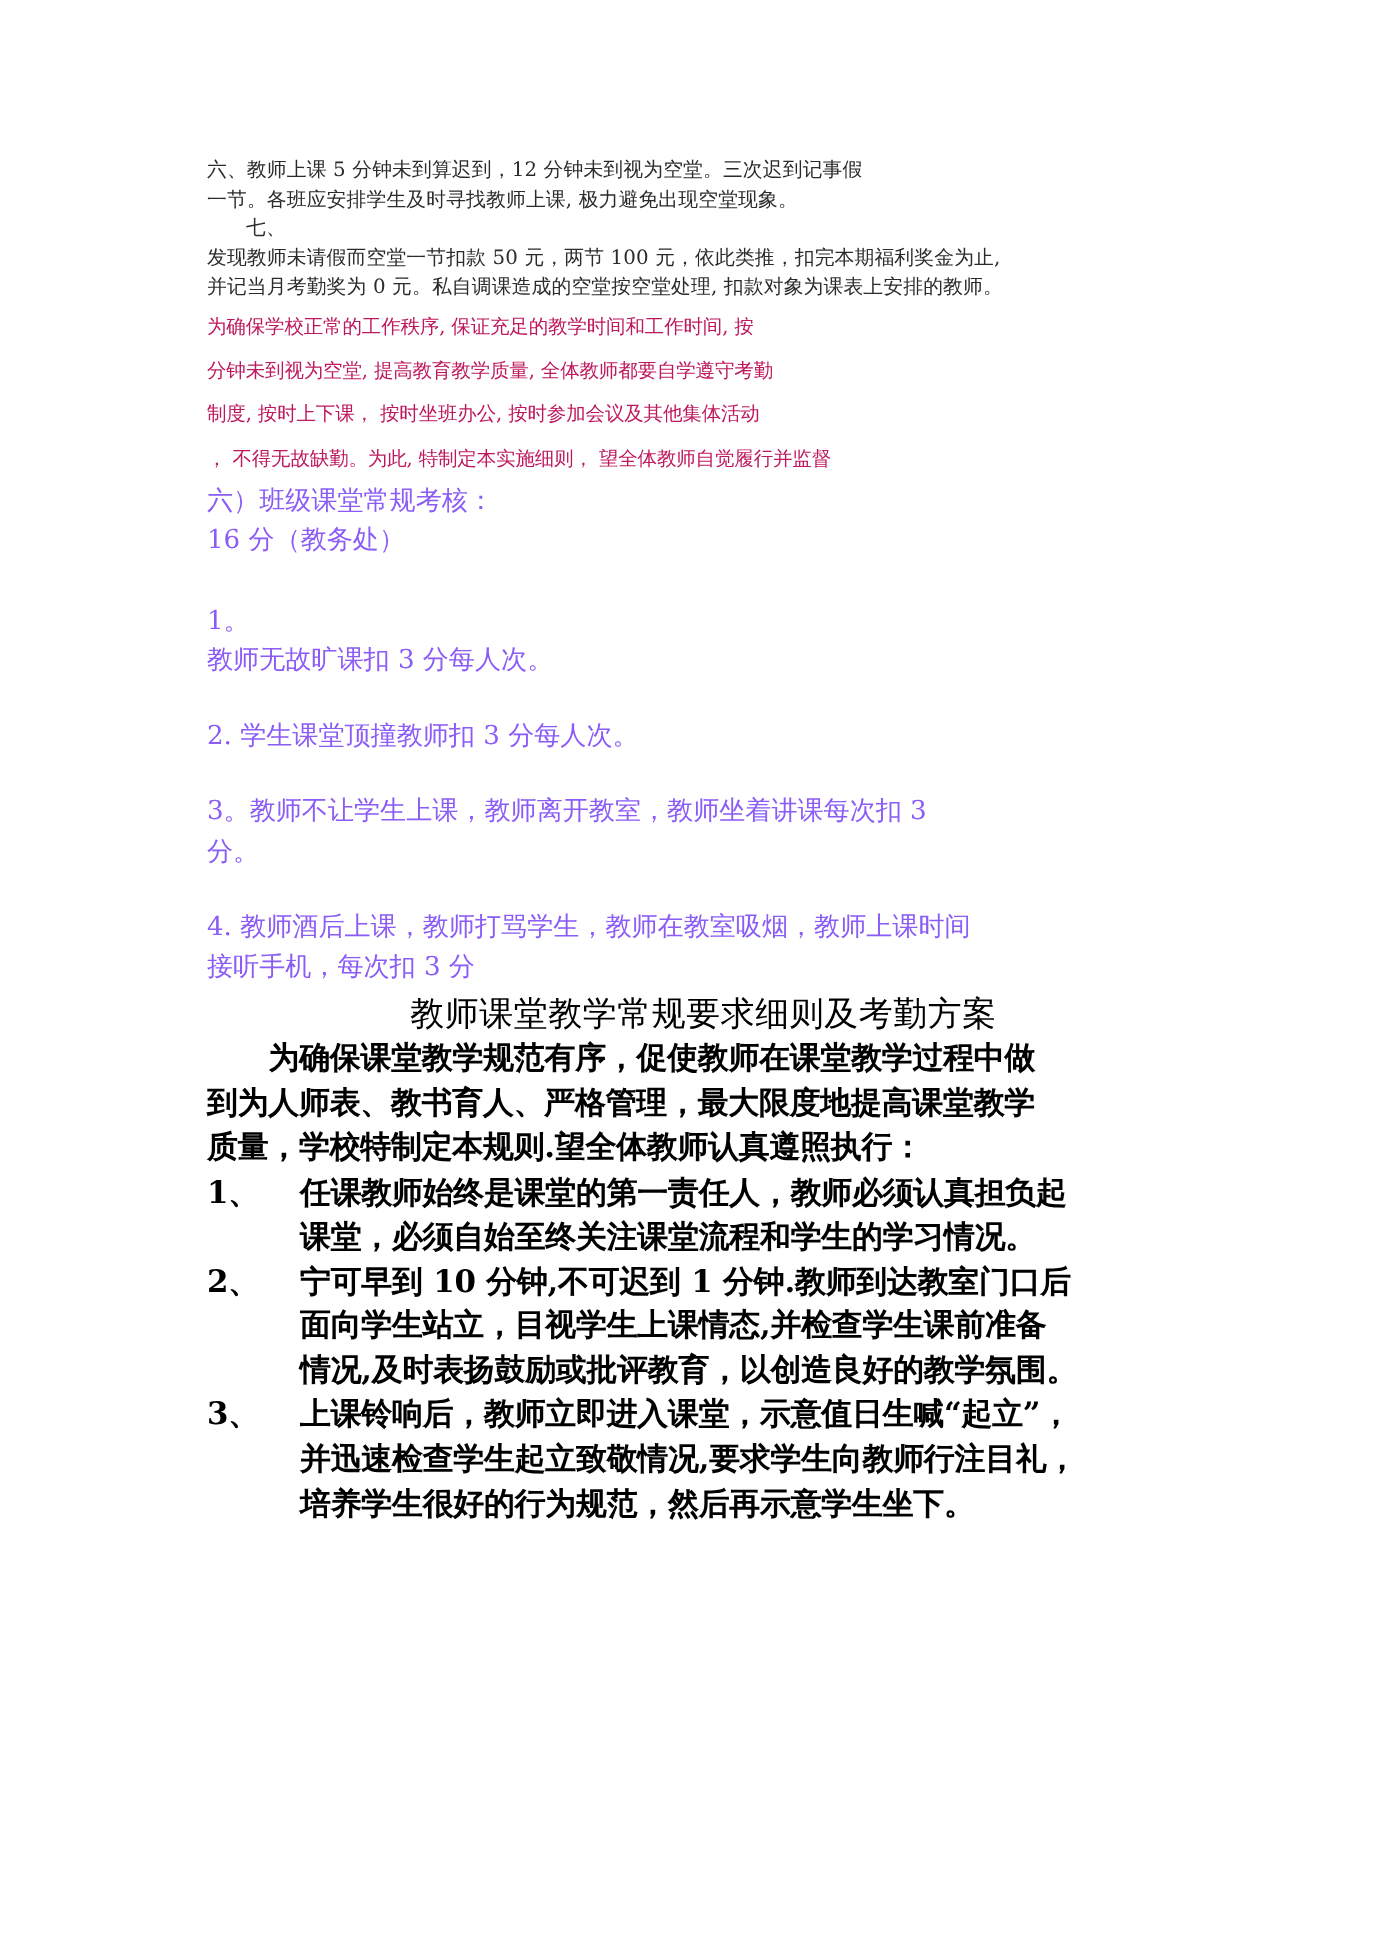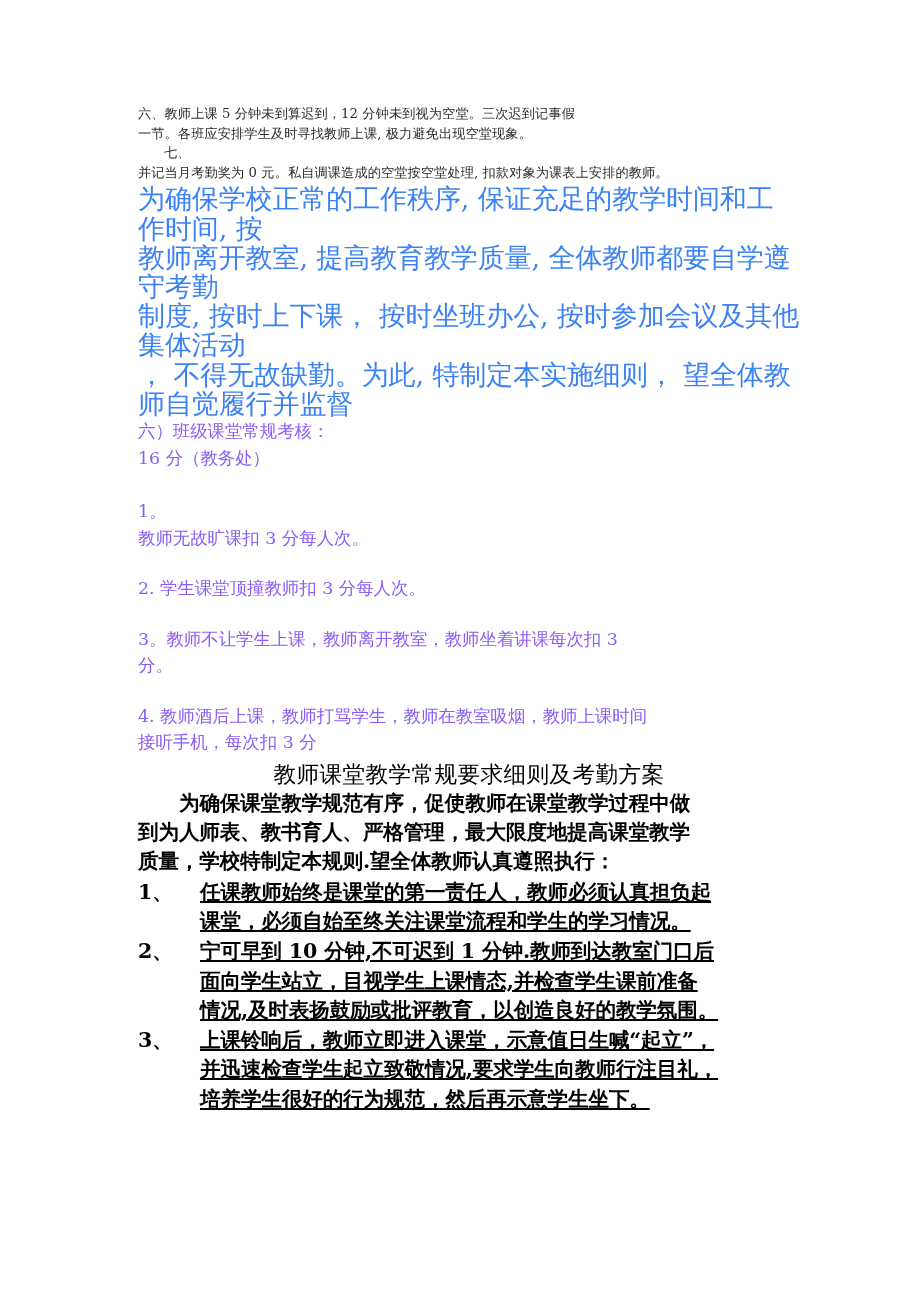--- a/index.html
+++ b/index.html
@@ -114,6 +114,7 @@
       <p>六、教师上课 5 分钟未到算迟到，12 分钟未到视为空堂。三次迟到记事假</p>
       <p>一节。各班应安排学生及时寻找教师上课, 极力避免出现空堂现象。</p>
       <p class="indent2">七、</p>
+      <p>发现教师未请假而空堂一节扣款 50 元，两节 100 元，依此类推，扣完本期福利奖金为止,</p>
       <p>并记当月考勤奖为 0 元。私自调课造成的空堂按空堂处理, 扣款对象为课表上安排的教师。</p>
     </div>
 

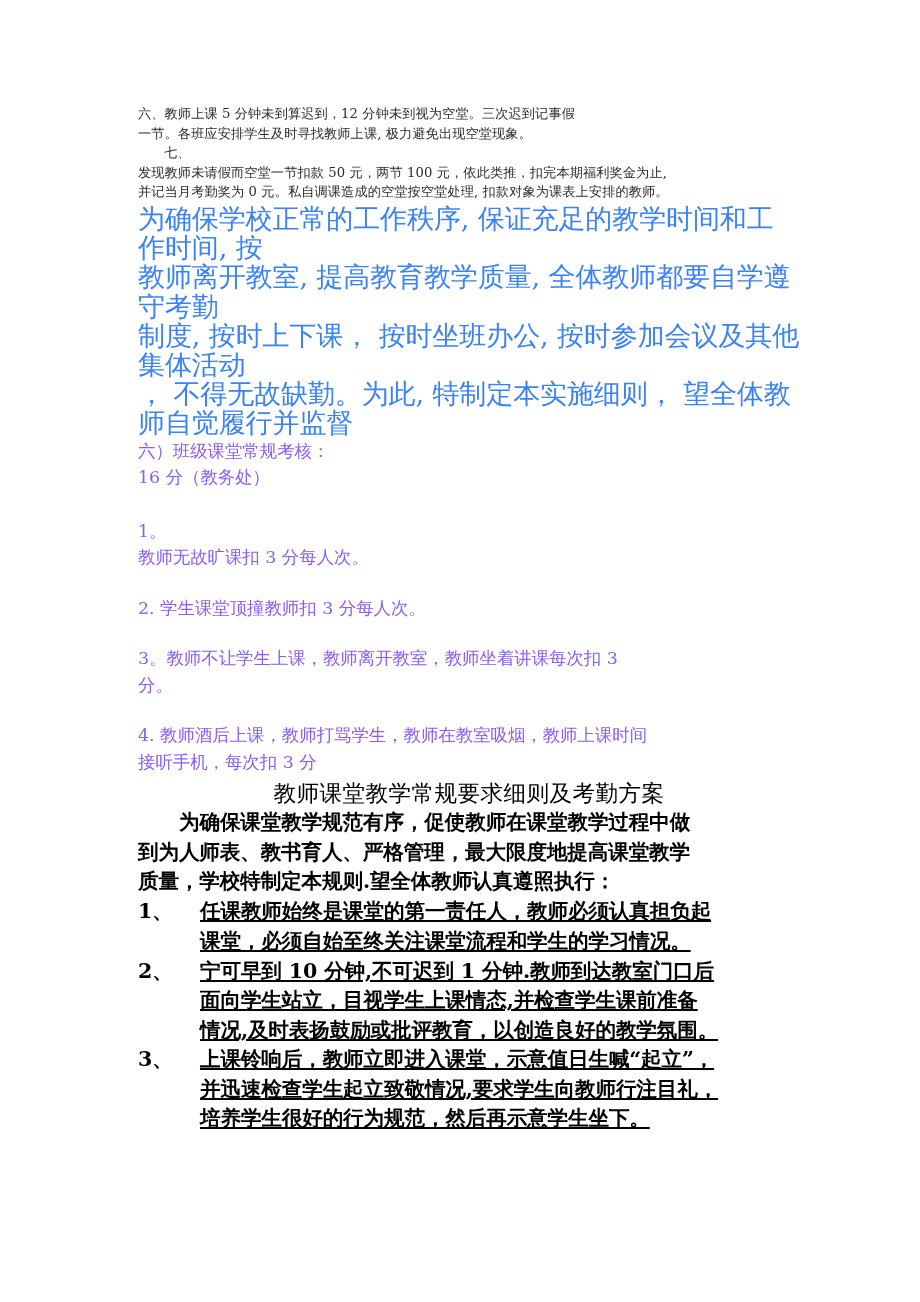--- a/index.html
+++ b/index.html
@@ -40,9 +40,9 @@
 
   
   .large-para {
-    font-size: 27px;
+    font-size: 13px;
     line-height: 29.2px;
-    color: #3b82f6;
+    color: #be185d;
     margin-top: 2px;
     letter-spacing: -0.1px;
   }

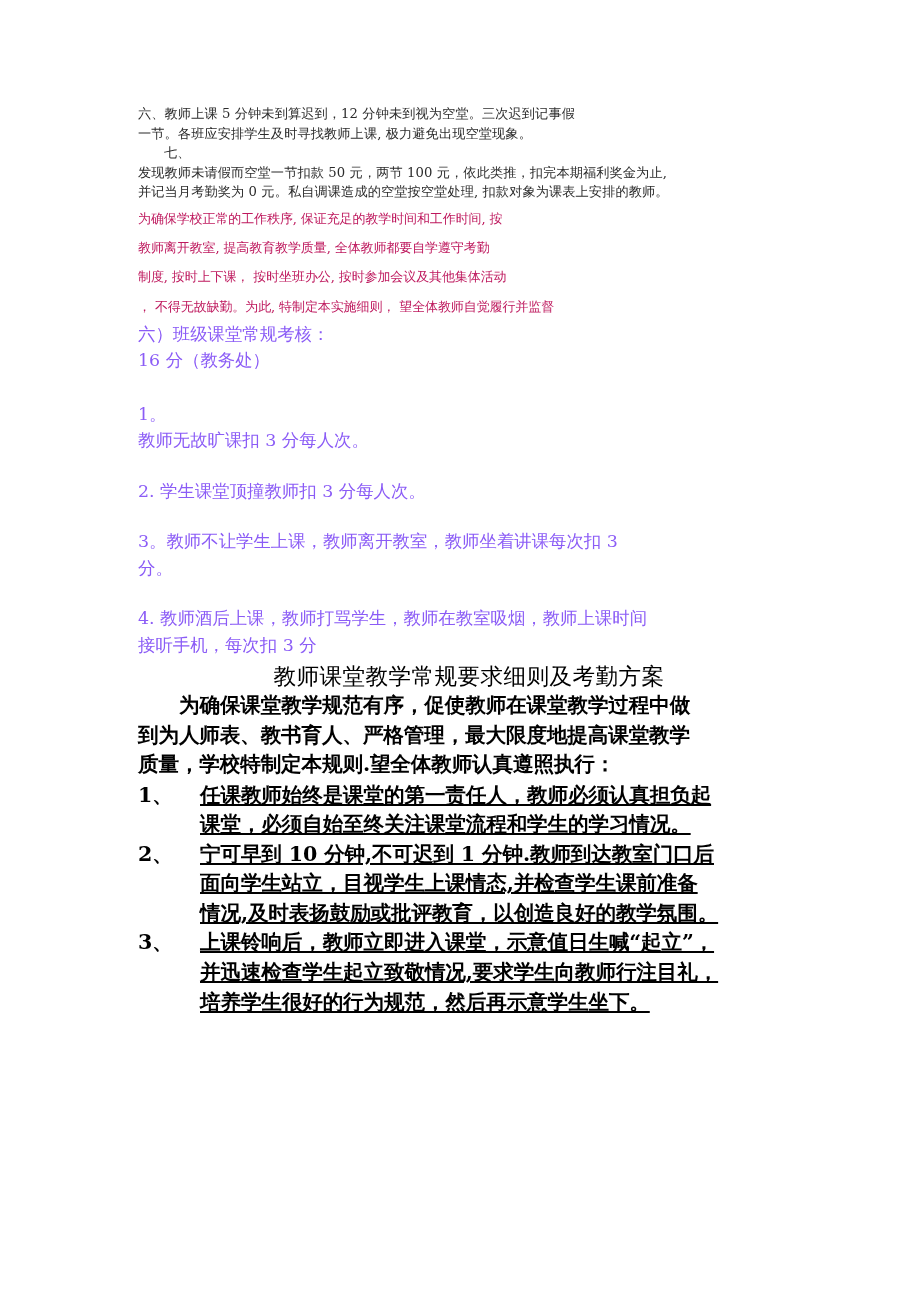--- a/index.html
+++ b/index.html
@@ -120,7 +120,7 @@
 
     <div class="large-para">
       <p>为确保学校正常的工作秩序, 保证充足的教学时间和工作时间, 按</p>
-      <p>教师离开教室, 提高教育教学质量, 全体教师都要自学遵守考勤</p>
+      <p>分钟未到视为空堂, 提高教育教学质量, 全体教师都要自学遵守考勤</p>
       <p>制度, 按时上下课， 按时坐班办公, 按时参加会议及其他集体活动</p>
       <p>， 不得无故缺勤。为此, 特制定本实施细则， 望全体教师自觉履行并监督</p>
     </div>

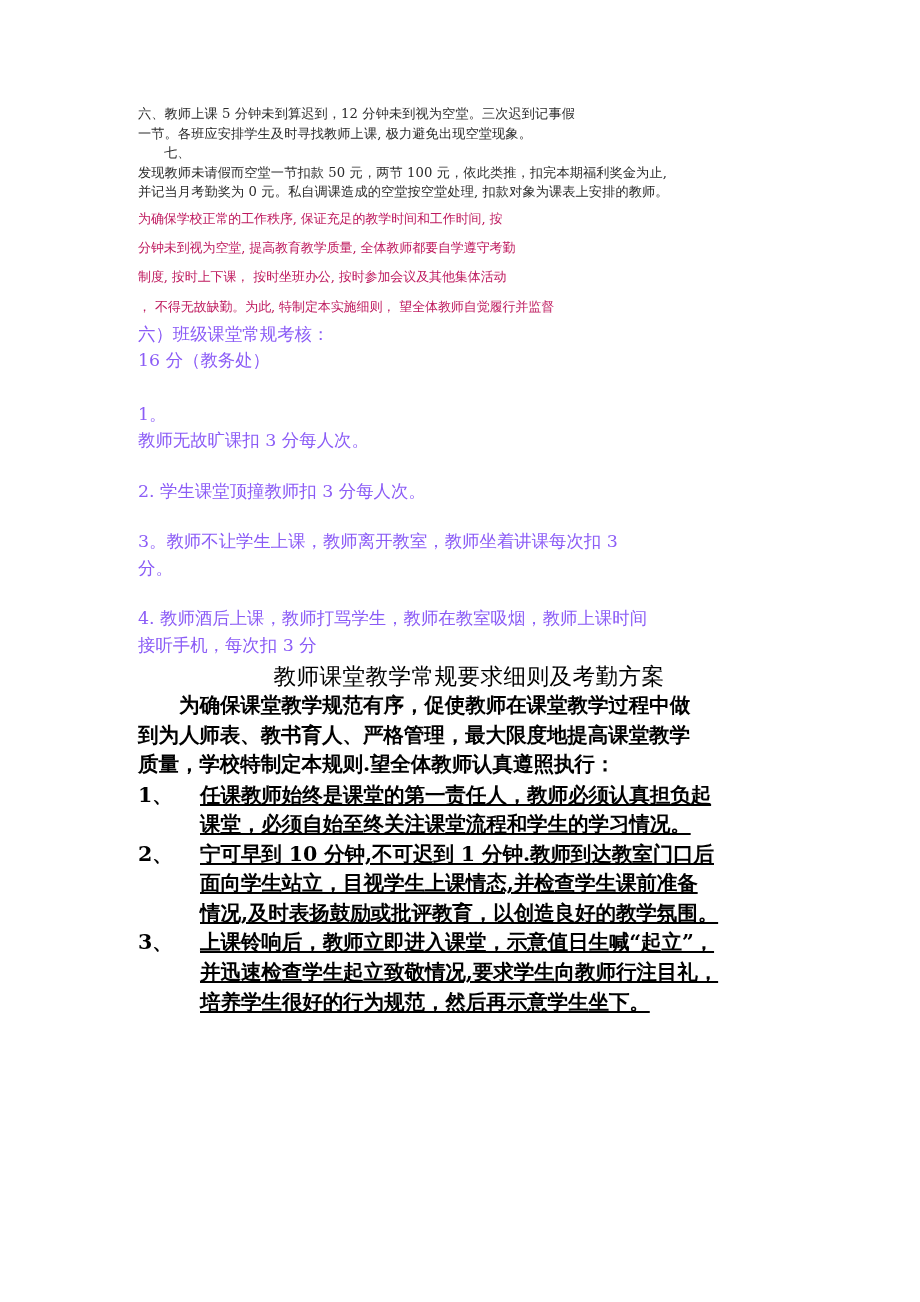--- a/index.html
+++ b/index.html
@@ -100,7 +100,6 @@
   }
   .num-list .body {
     flex: 1 1 auto;
-    text-decoration: underline;
   }
   .num-list .body p { margin: 0; }
 </style>

